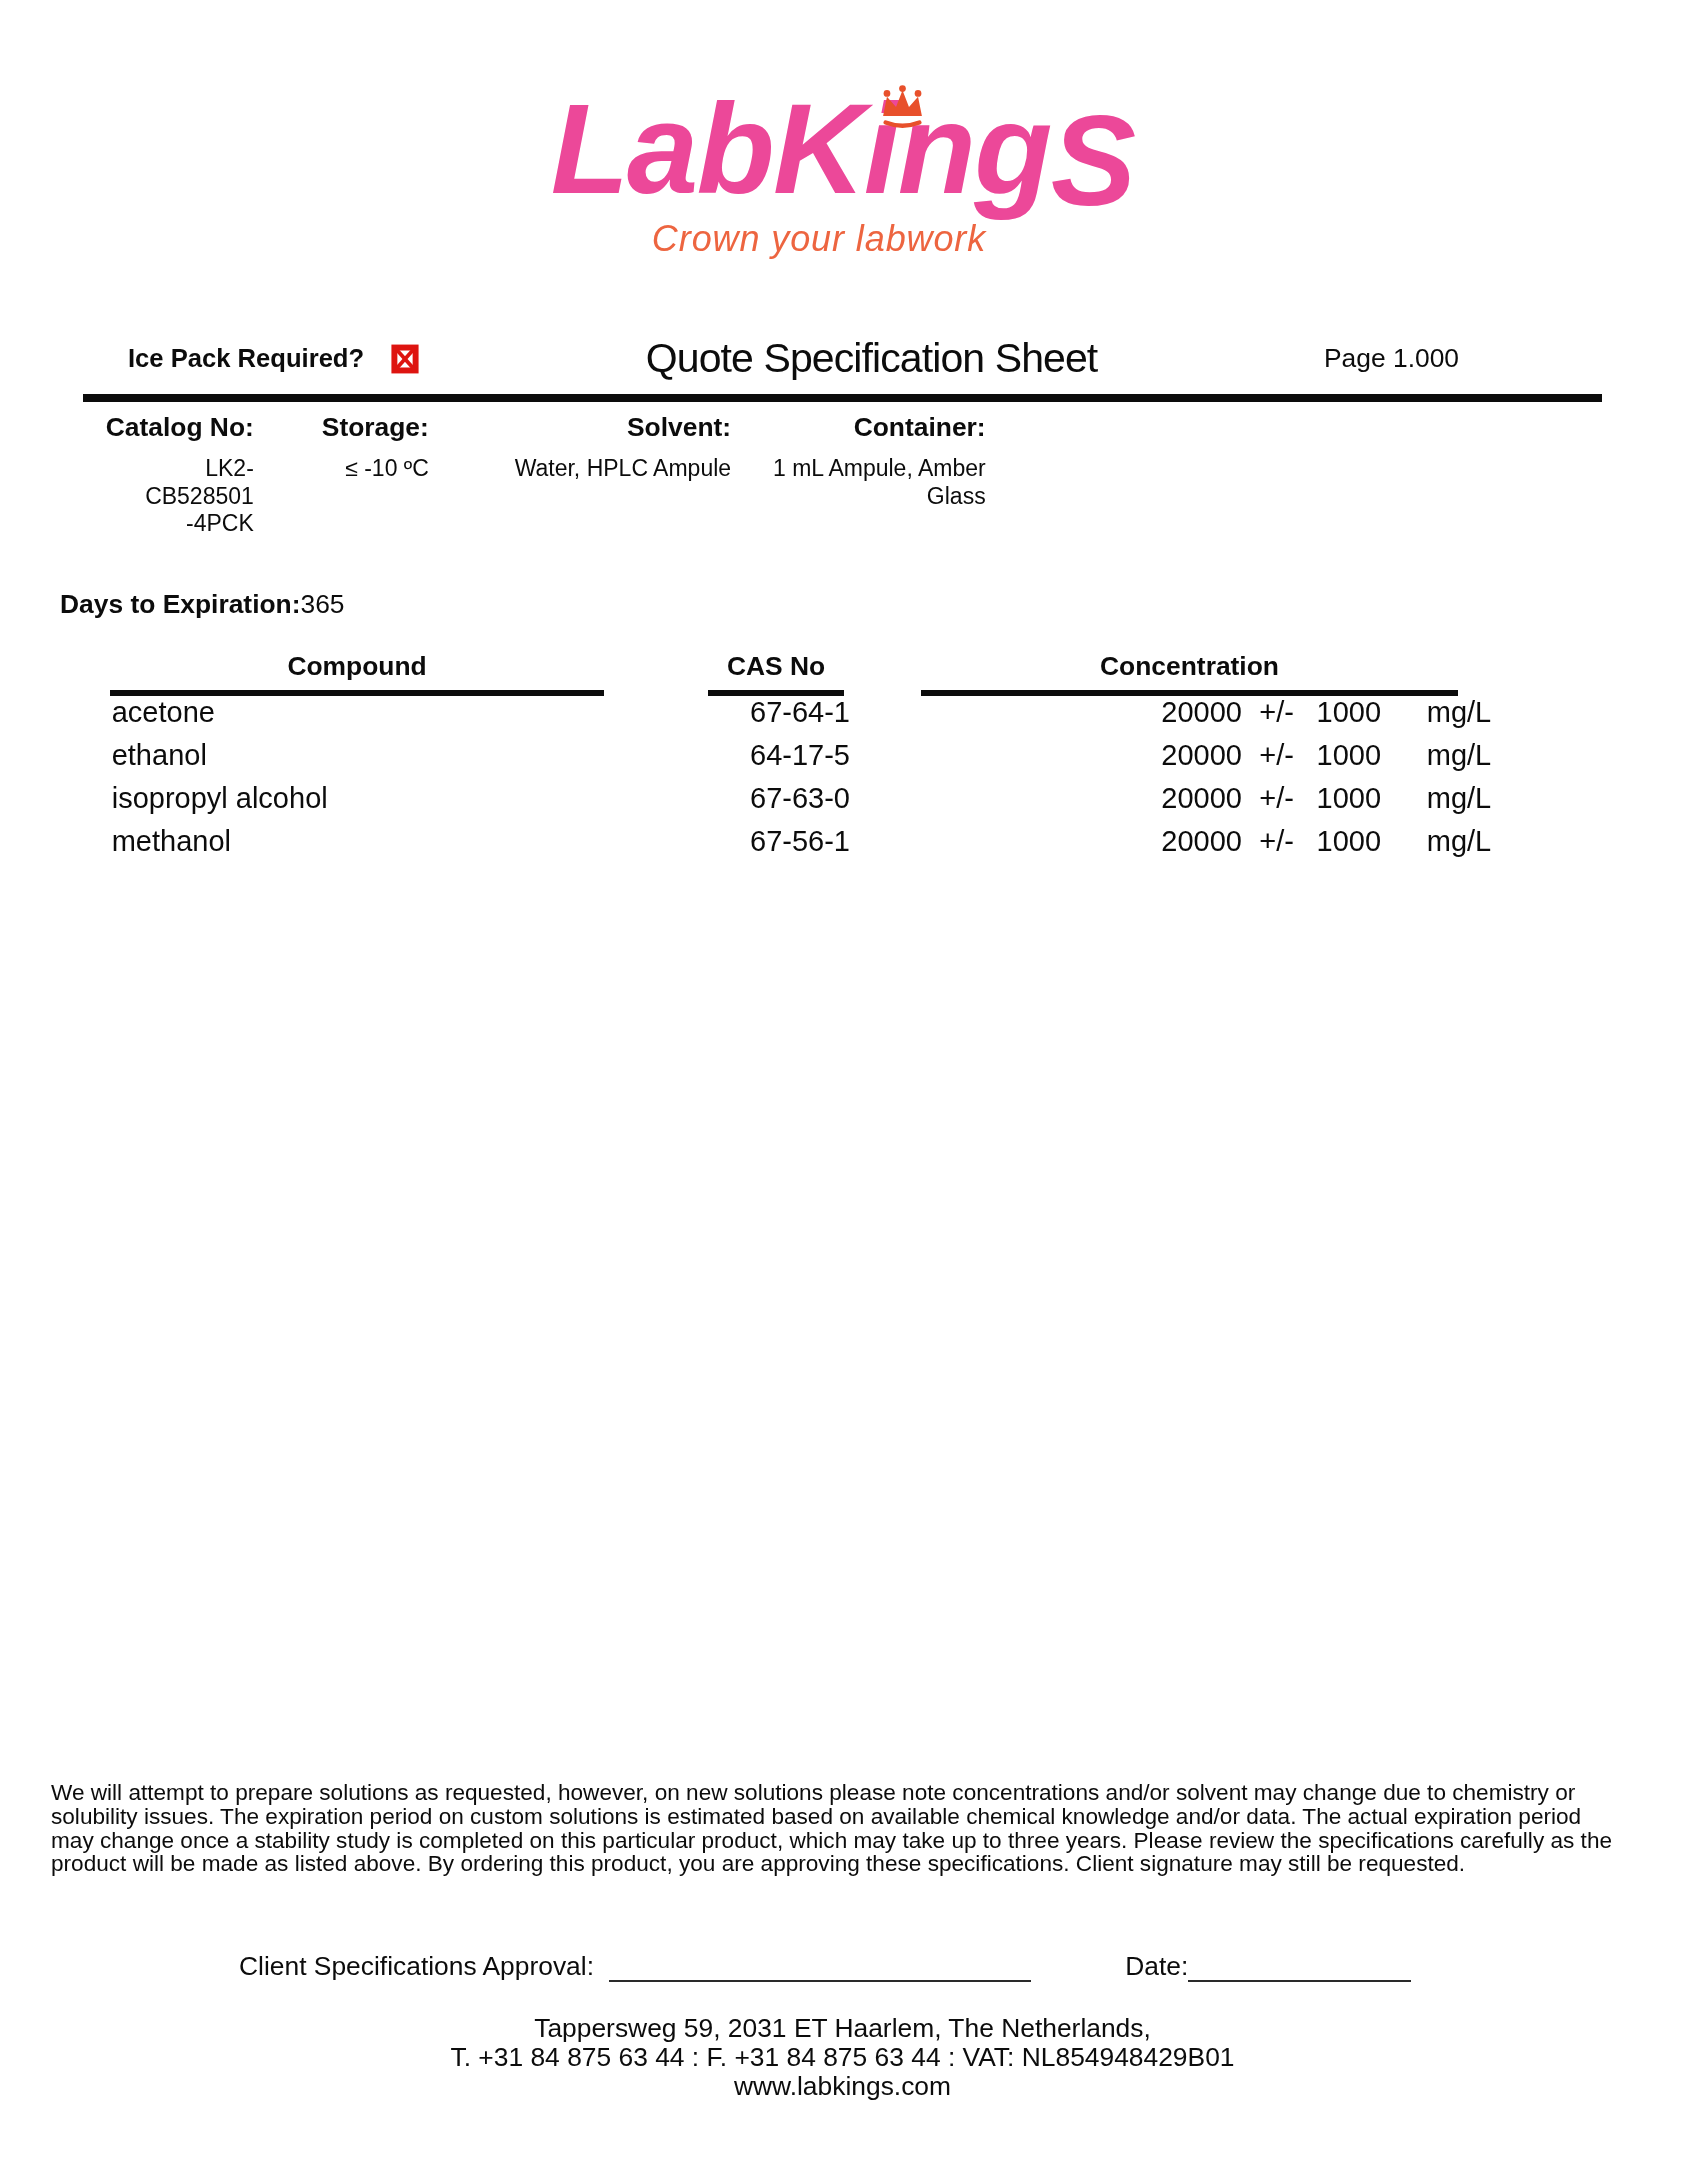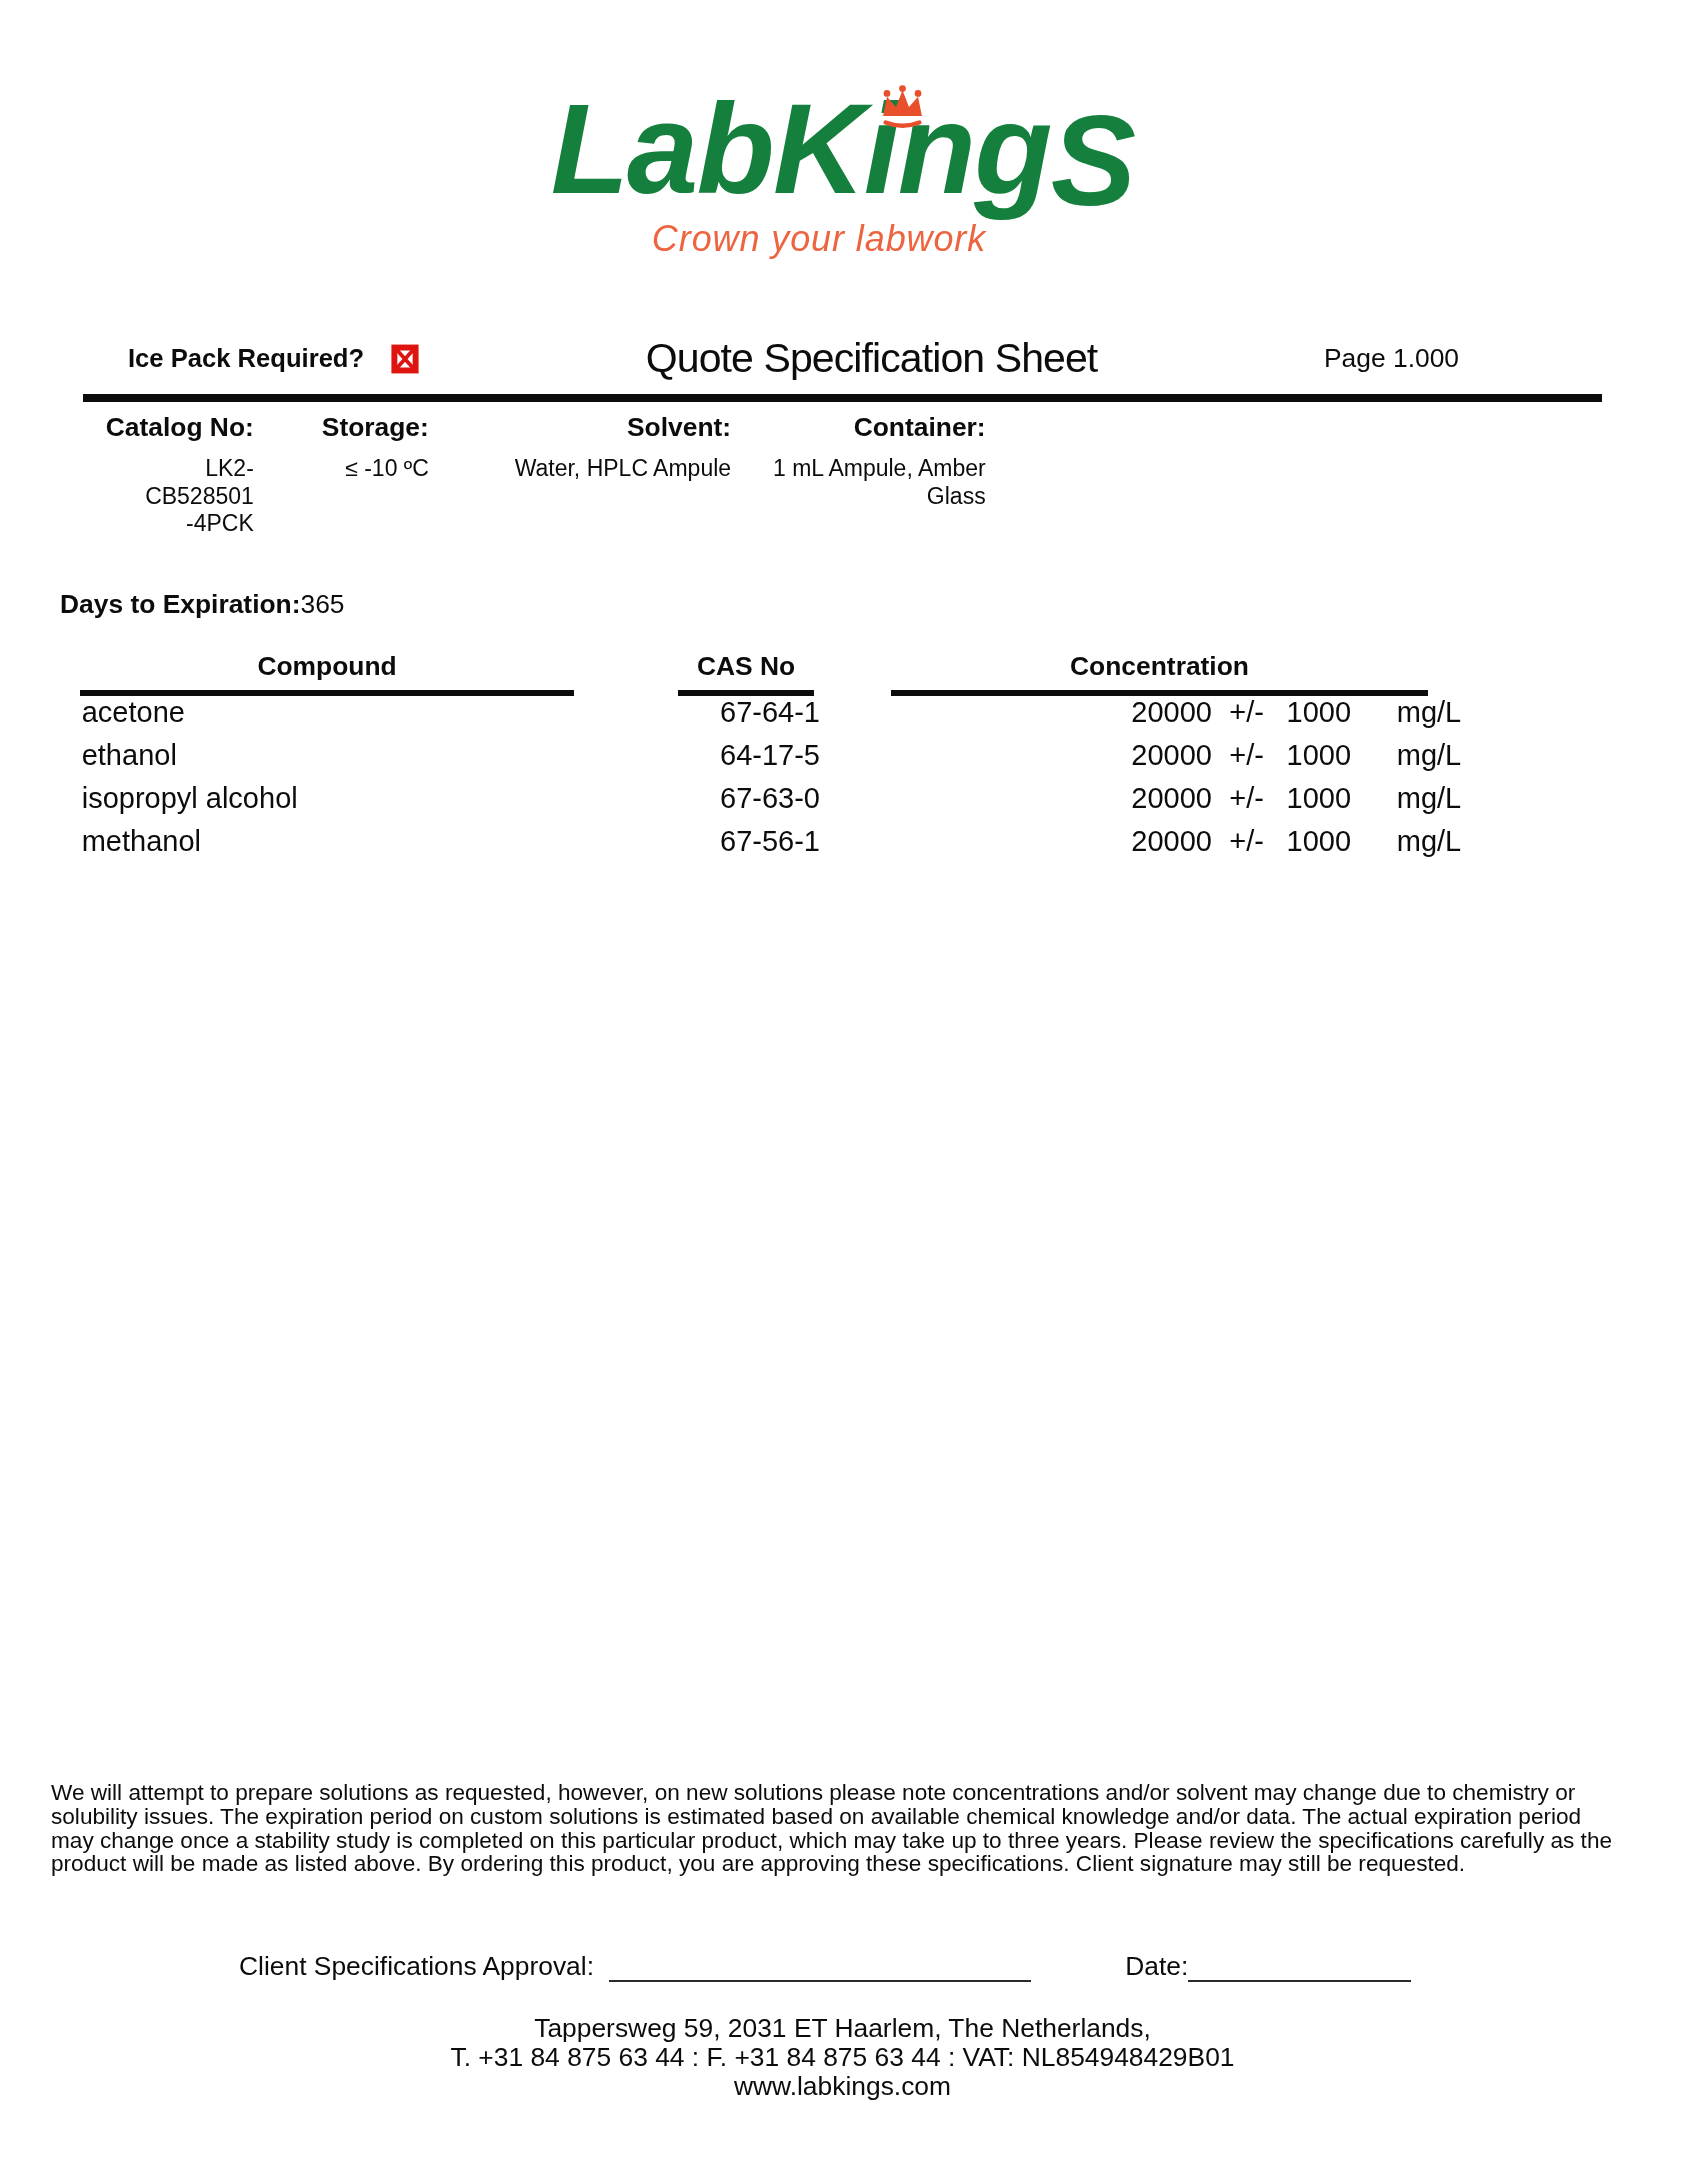--- a/index.html
+++ b/index.html
@@ -19,7 +19,7 @@
     display: inline-block; position: relative;
     font-style: italic; font-weight: bold;
     font-size: 128px; line-height: 1;
-    color: #15803d; letter-spacing: -1.7px;
+    color: #ec4899; letter-spacing: -1.7px;
     white-space: nowrap;
   }
   .brand .seg-s { display: inline-block; transform: translateY(12px); }

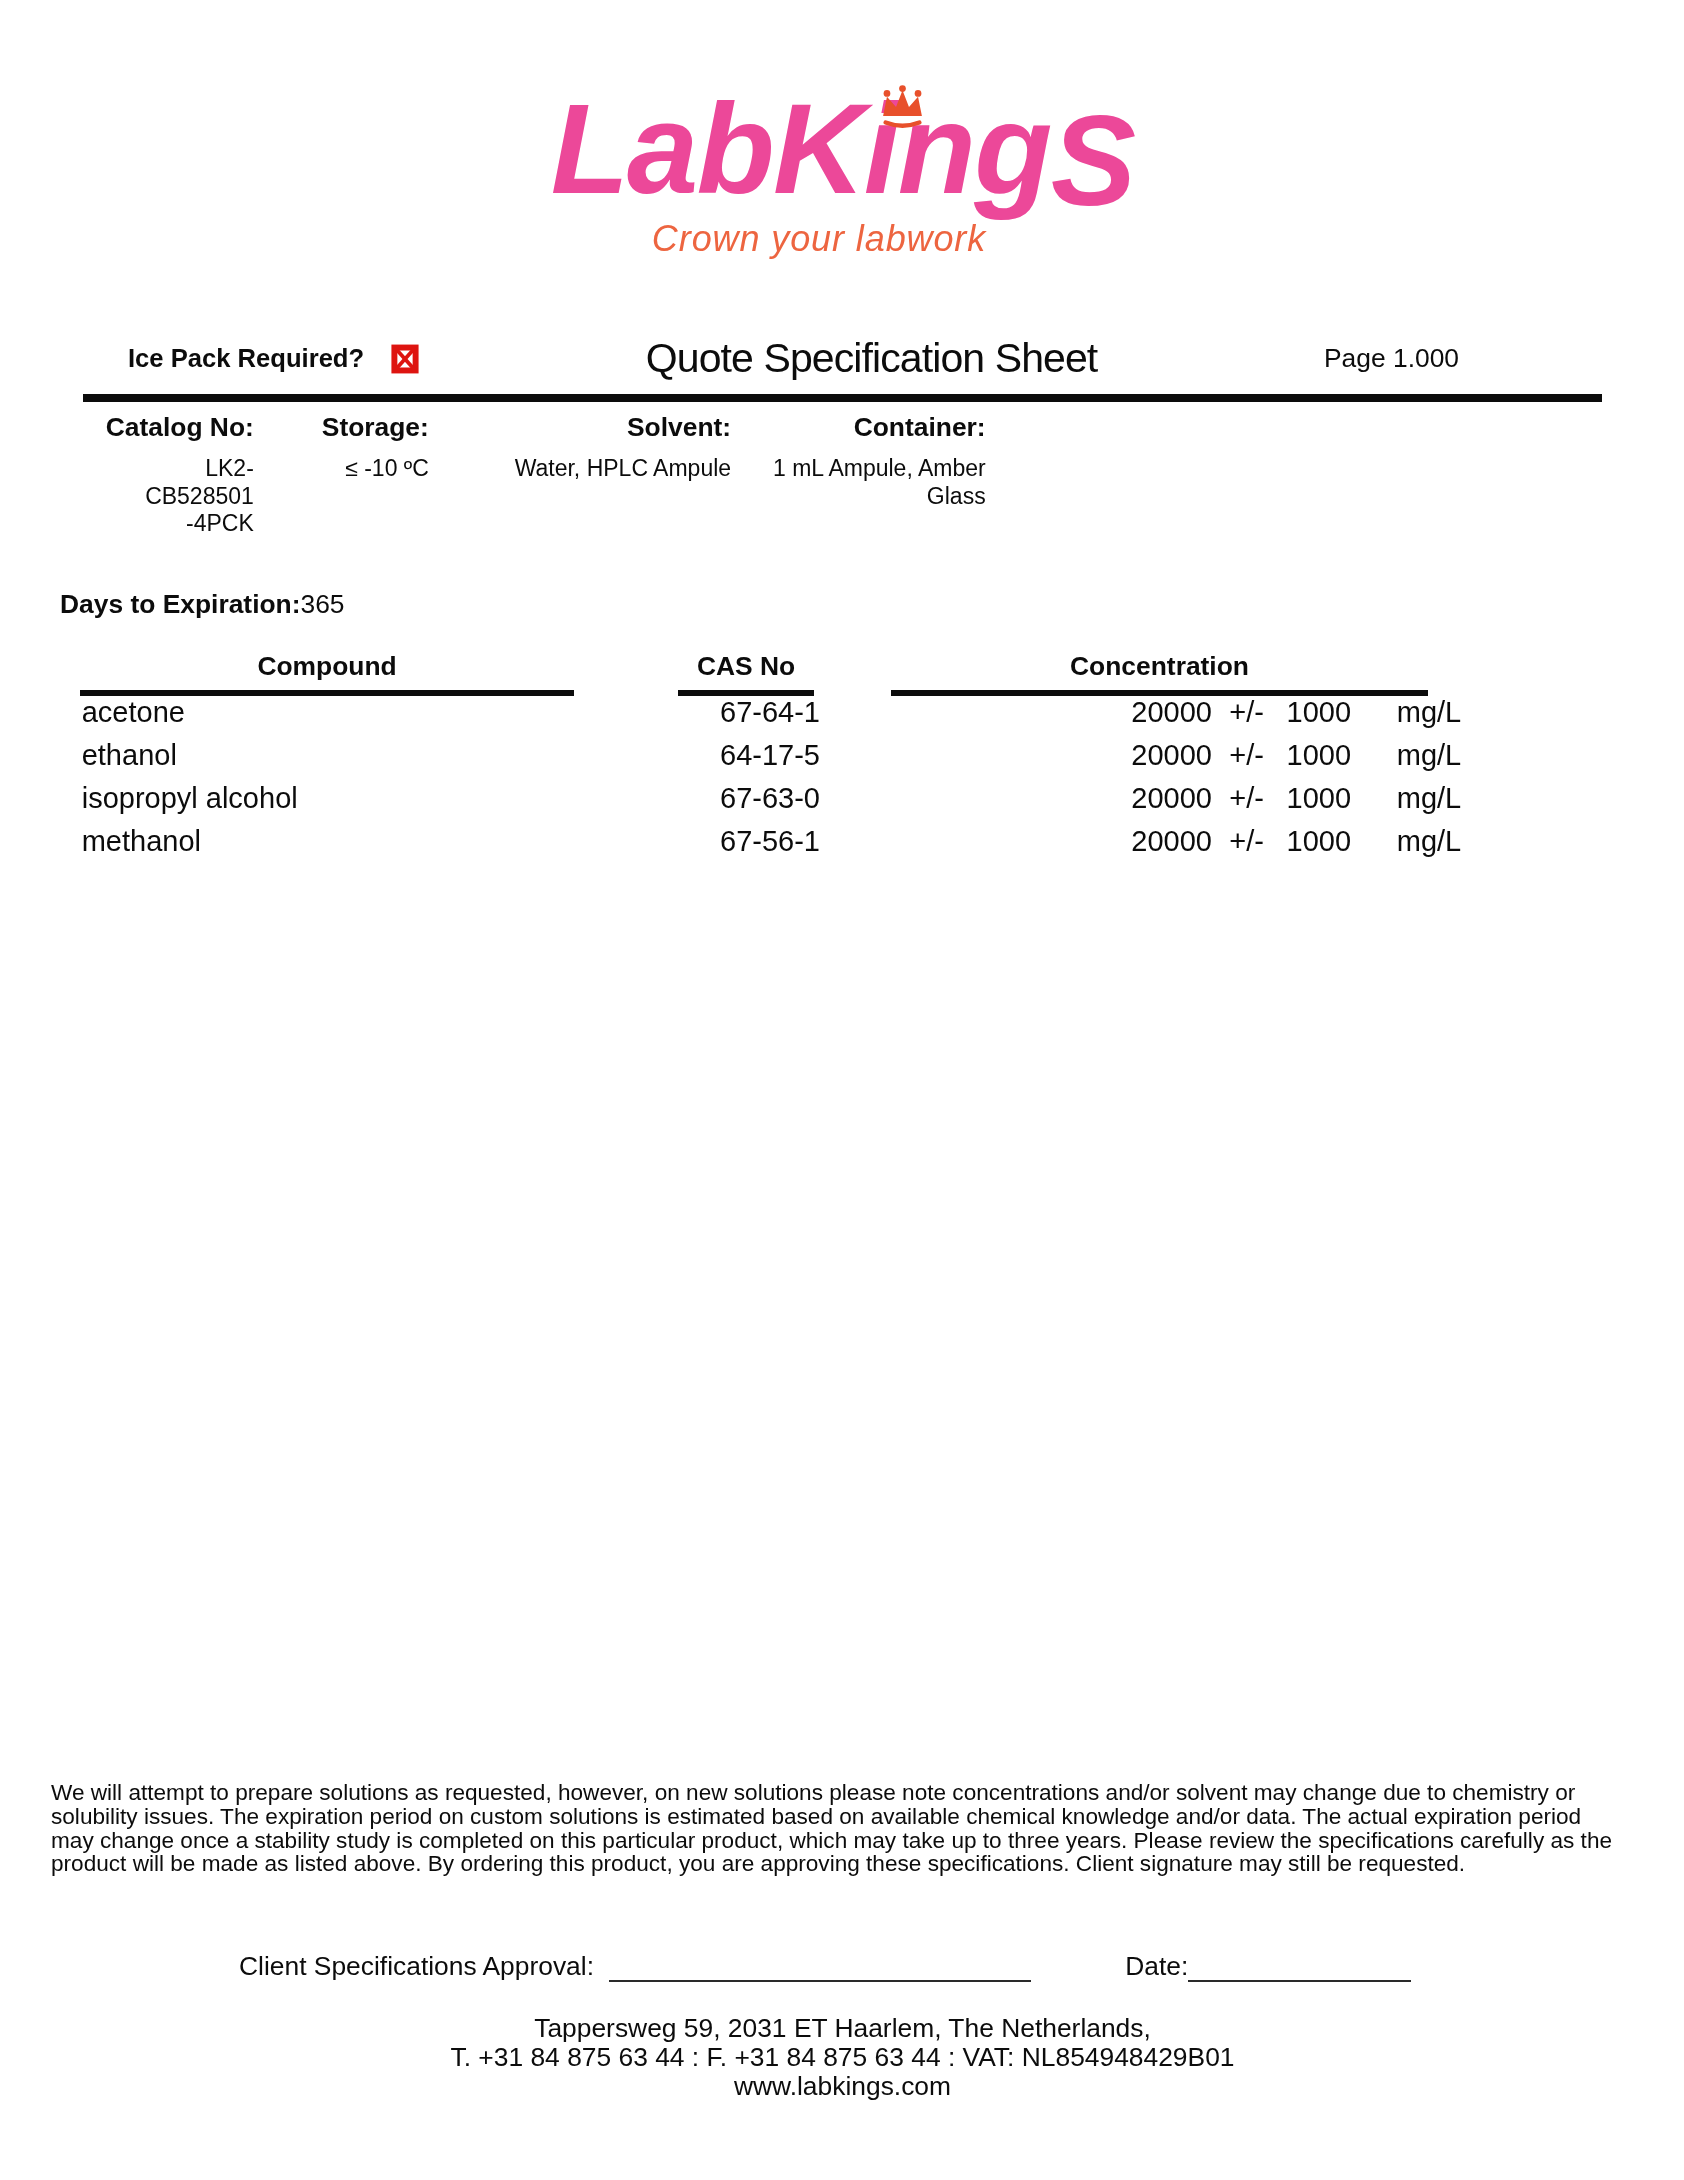--- a/index.html
+++ b/index.html
@@ -62,7 +62,7 @@
   .days .lbl { font-weight: bold; }
 
   
-  .ctable { margin-left: 80px; margin-top: 31px; }
+  .ctable { margin-left: 110px; margin-top: 31px; }
   .thead, .trow { display: flex; align-items: baseline; }
   .h-compound, .h-cas, .h-conc {
     text-align: center; font-weight: bold; font-size: 26.4px;

